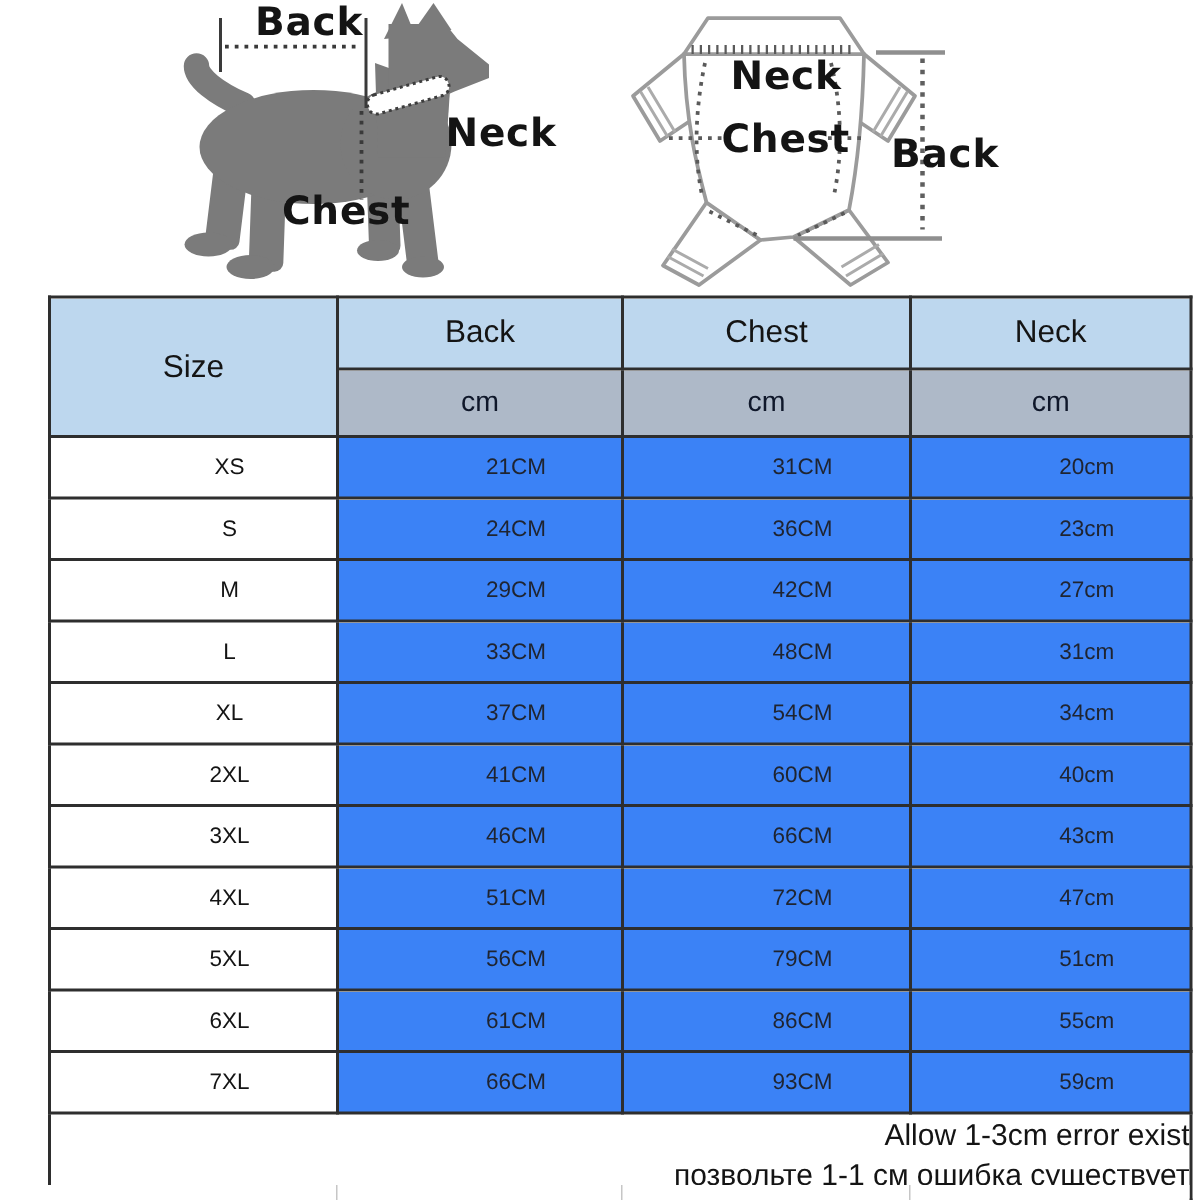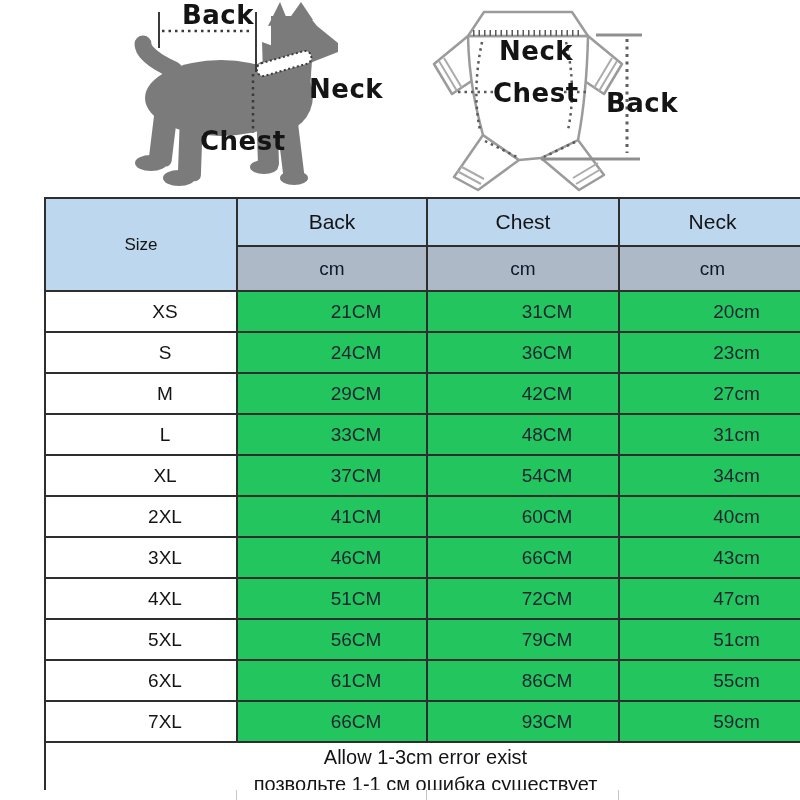--- a/index.html
+++ b/index.html
@@ -7,7 +7,7 @@
     width:800px; height:800px; background:#ffffff; overflow:hidden;
     position:relative; font-family:"Liberation Sans", sans-serif;
   }
-  .canvas { position:absolute; left:16px; top:0; width:681px; height:800px; }
+  .canvas { position:absolute; left:4px; top:0; width:681px; height:800px; }
 
   
   .dlabel {

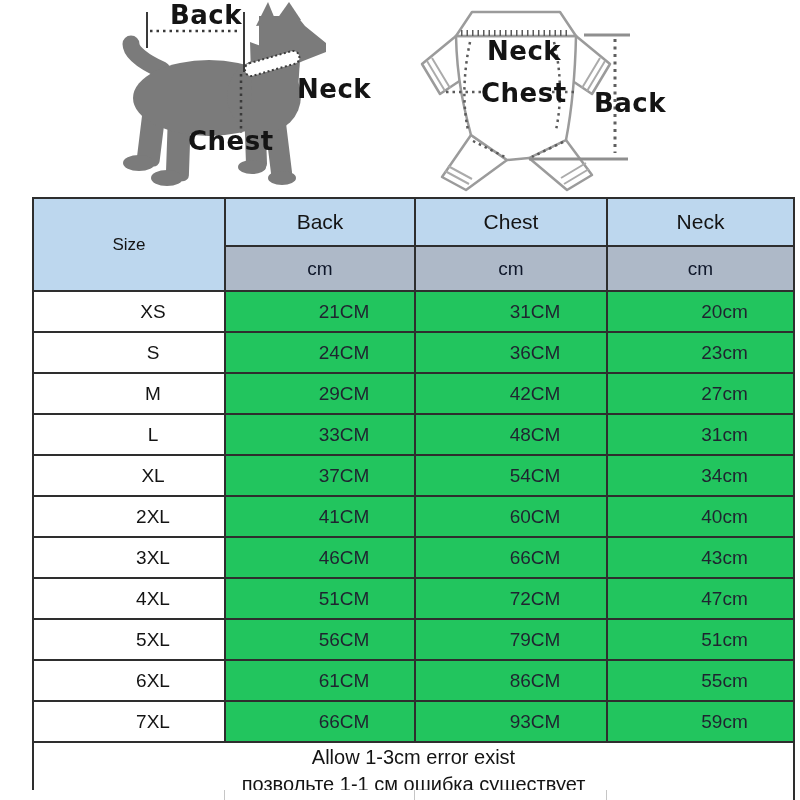--- a/index.html
+++ b/index.html
@@ -26,7 +26,7 @@
     padding:0; overflow:hidden;
   }
   .hdr-row th { background:#bdd7ee; font-weight:400; font-size:21px; color:#141414; height:46px; }
-  th.size-hdr  { background:#bdd7ee; font-weight:400; font-size:17px; color:#141414; }
+  th.size-hdr  { background:#bdd7ee; font-weight:400; font-size:21px; color:#141414; }
   .unit-row th { background:#aeb9c8; color:#0f172a; font-weight:400; font-size:19px; height:43px; }
   .data-row td { font-size:19px; height:39px;padding-left:48px; }
   td.size-cell { background:#ffffff; color:#141414; }

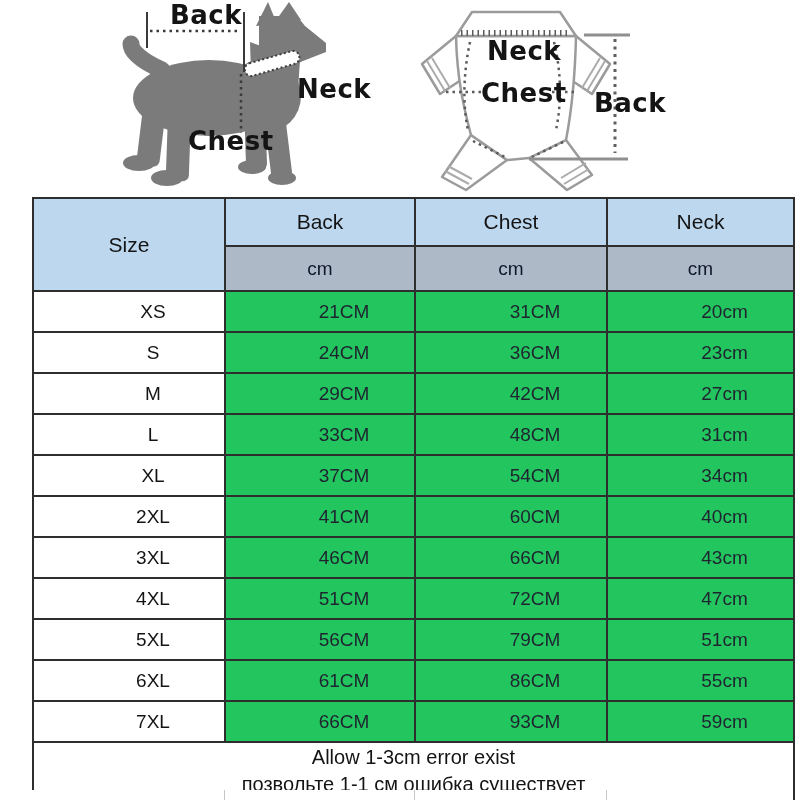--- a/index.html
+++ b/index.html
@@ -28,7 +28,7 @@
   .hdr-row th { background:#bdd7ee; font-weight:400; font-size:21px; color:#141414; height:46px; }
   th.size-hdr  { background:#bdd7ee; font-weight:400; font-size:21px; color:#141414; }
   .unit-row th { background:#aeb9c8; color:#0f172a; font-weight:400; font-size:19px; height:43px; }
-  .data-row td { font-size:19px; height:39px;padding-left:48px; }
+  .data-row td { font-size:15px; height:39px;padding-left:48px; }
   td.size-cell { background:#ffffff; color:#141414; }
   td.val-cell  { background:#22c55e; color:#1f2430; }
   td.note-cell { background:#ffffff; height:56px; font-size:20px; color:#141414; line-height:27px; }

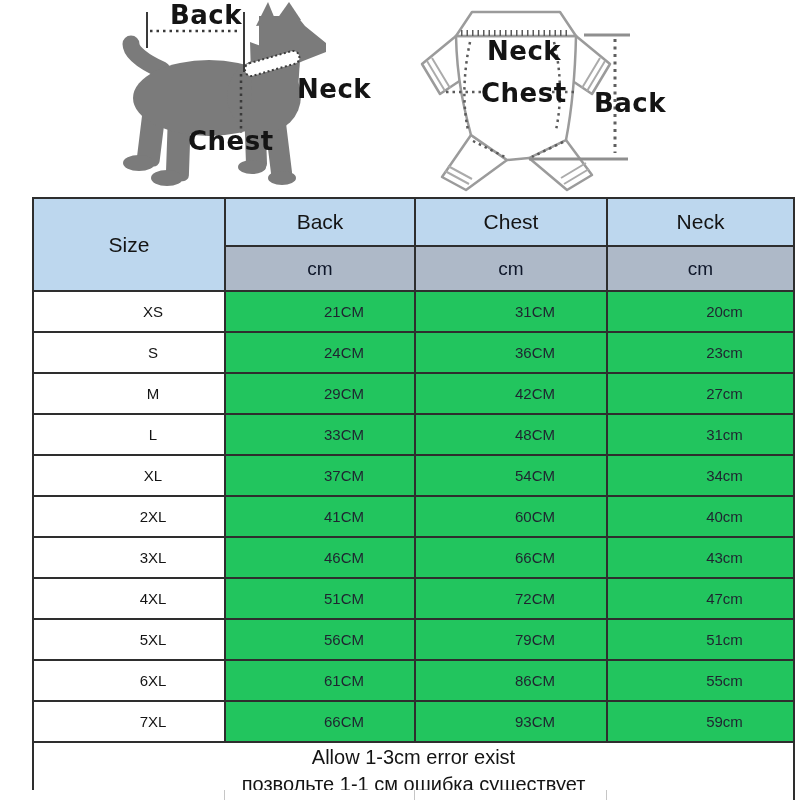--- a/index.html
+++ b/index.html
@@ -30,7 +30,7 @@
   .unit-row th { background:#aeb9c8; color:#0f172a; font-weight:400; font-size:19px; height:43px; }
   .data-row td { font-size:15px; height:39px;padding-left:48px; }
   td.size-cell { background:#ffffff; color:#141414; }
-  td.val-cell  { background:#22c55e; color:#1f2430; }
+  td.val-cell  { background:#3b82f6; color:#1f2430; }
   td.note-cell { background:#ffffff; height:56px; font-size:20px; color:#141414; line-height:27px; }
 
   

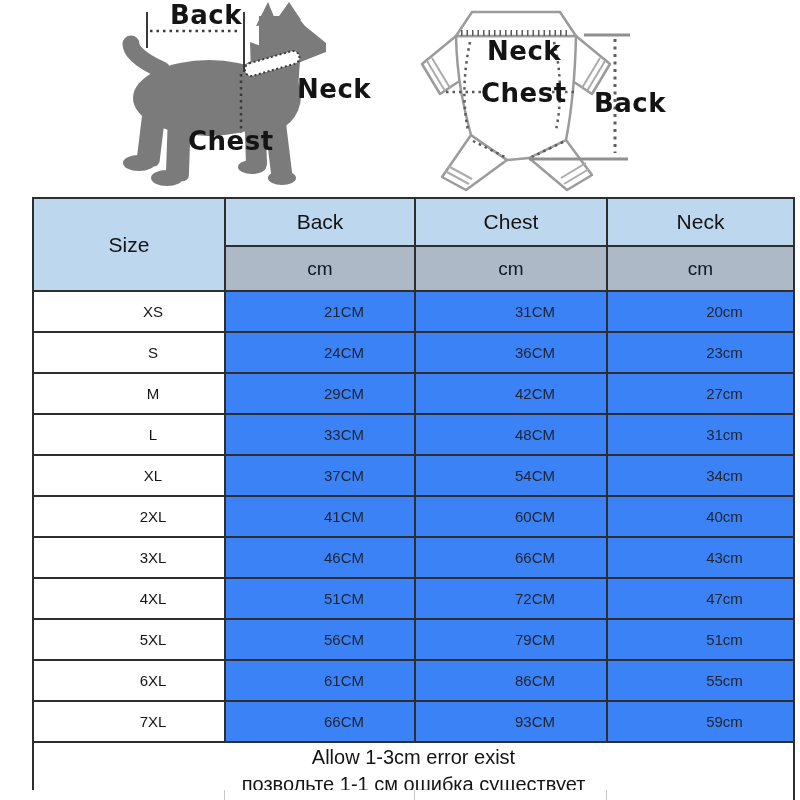--- a/index.html
+++ b/index.html
@@ -31,7 +31,7 @@
   .data-row td { font-size:15px; height:39px;padding-left:48px; }
   td.size-cell { background:#ffffff; color:#141414; }
   td.val-cell  { background:#3b82f6; color:#1f2430; }
-  td.note-cell { background:#ffffff; height:56px; font-size:20px; color:#141414; line-height:27px; }
+  td.note-cell { background:#ffffff; height:56px; font-size:20px; color:#141414; line-height:27px;text-align:right; }
 
   
   .remnant { position:absolute; left:28px; top:790px; width:761px; height:10px; background:#ffffff; }

